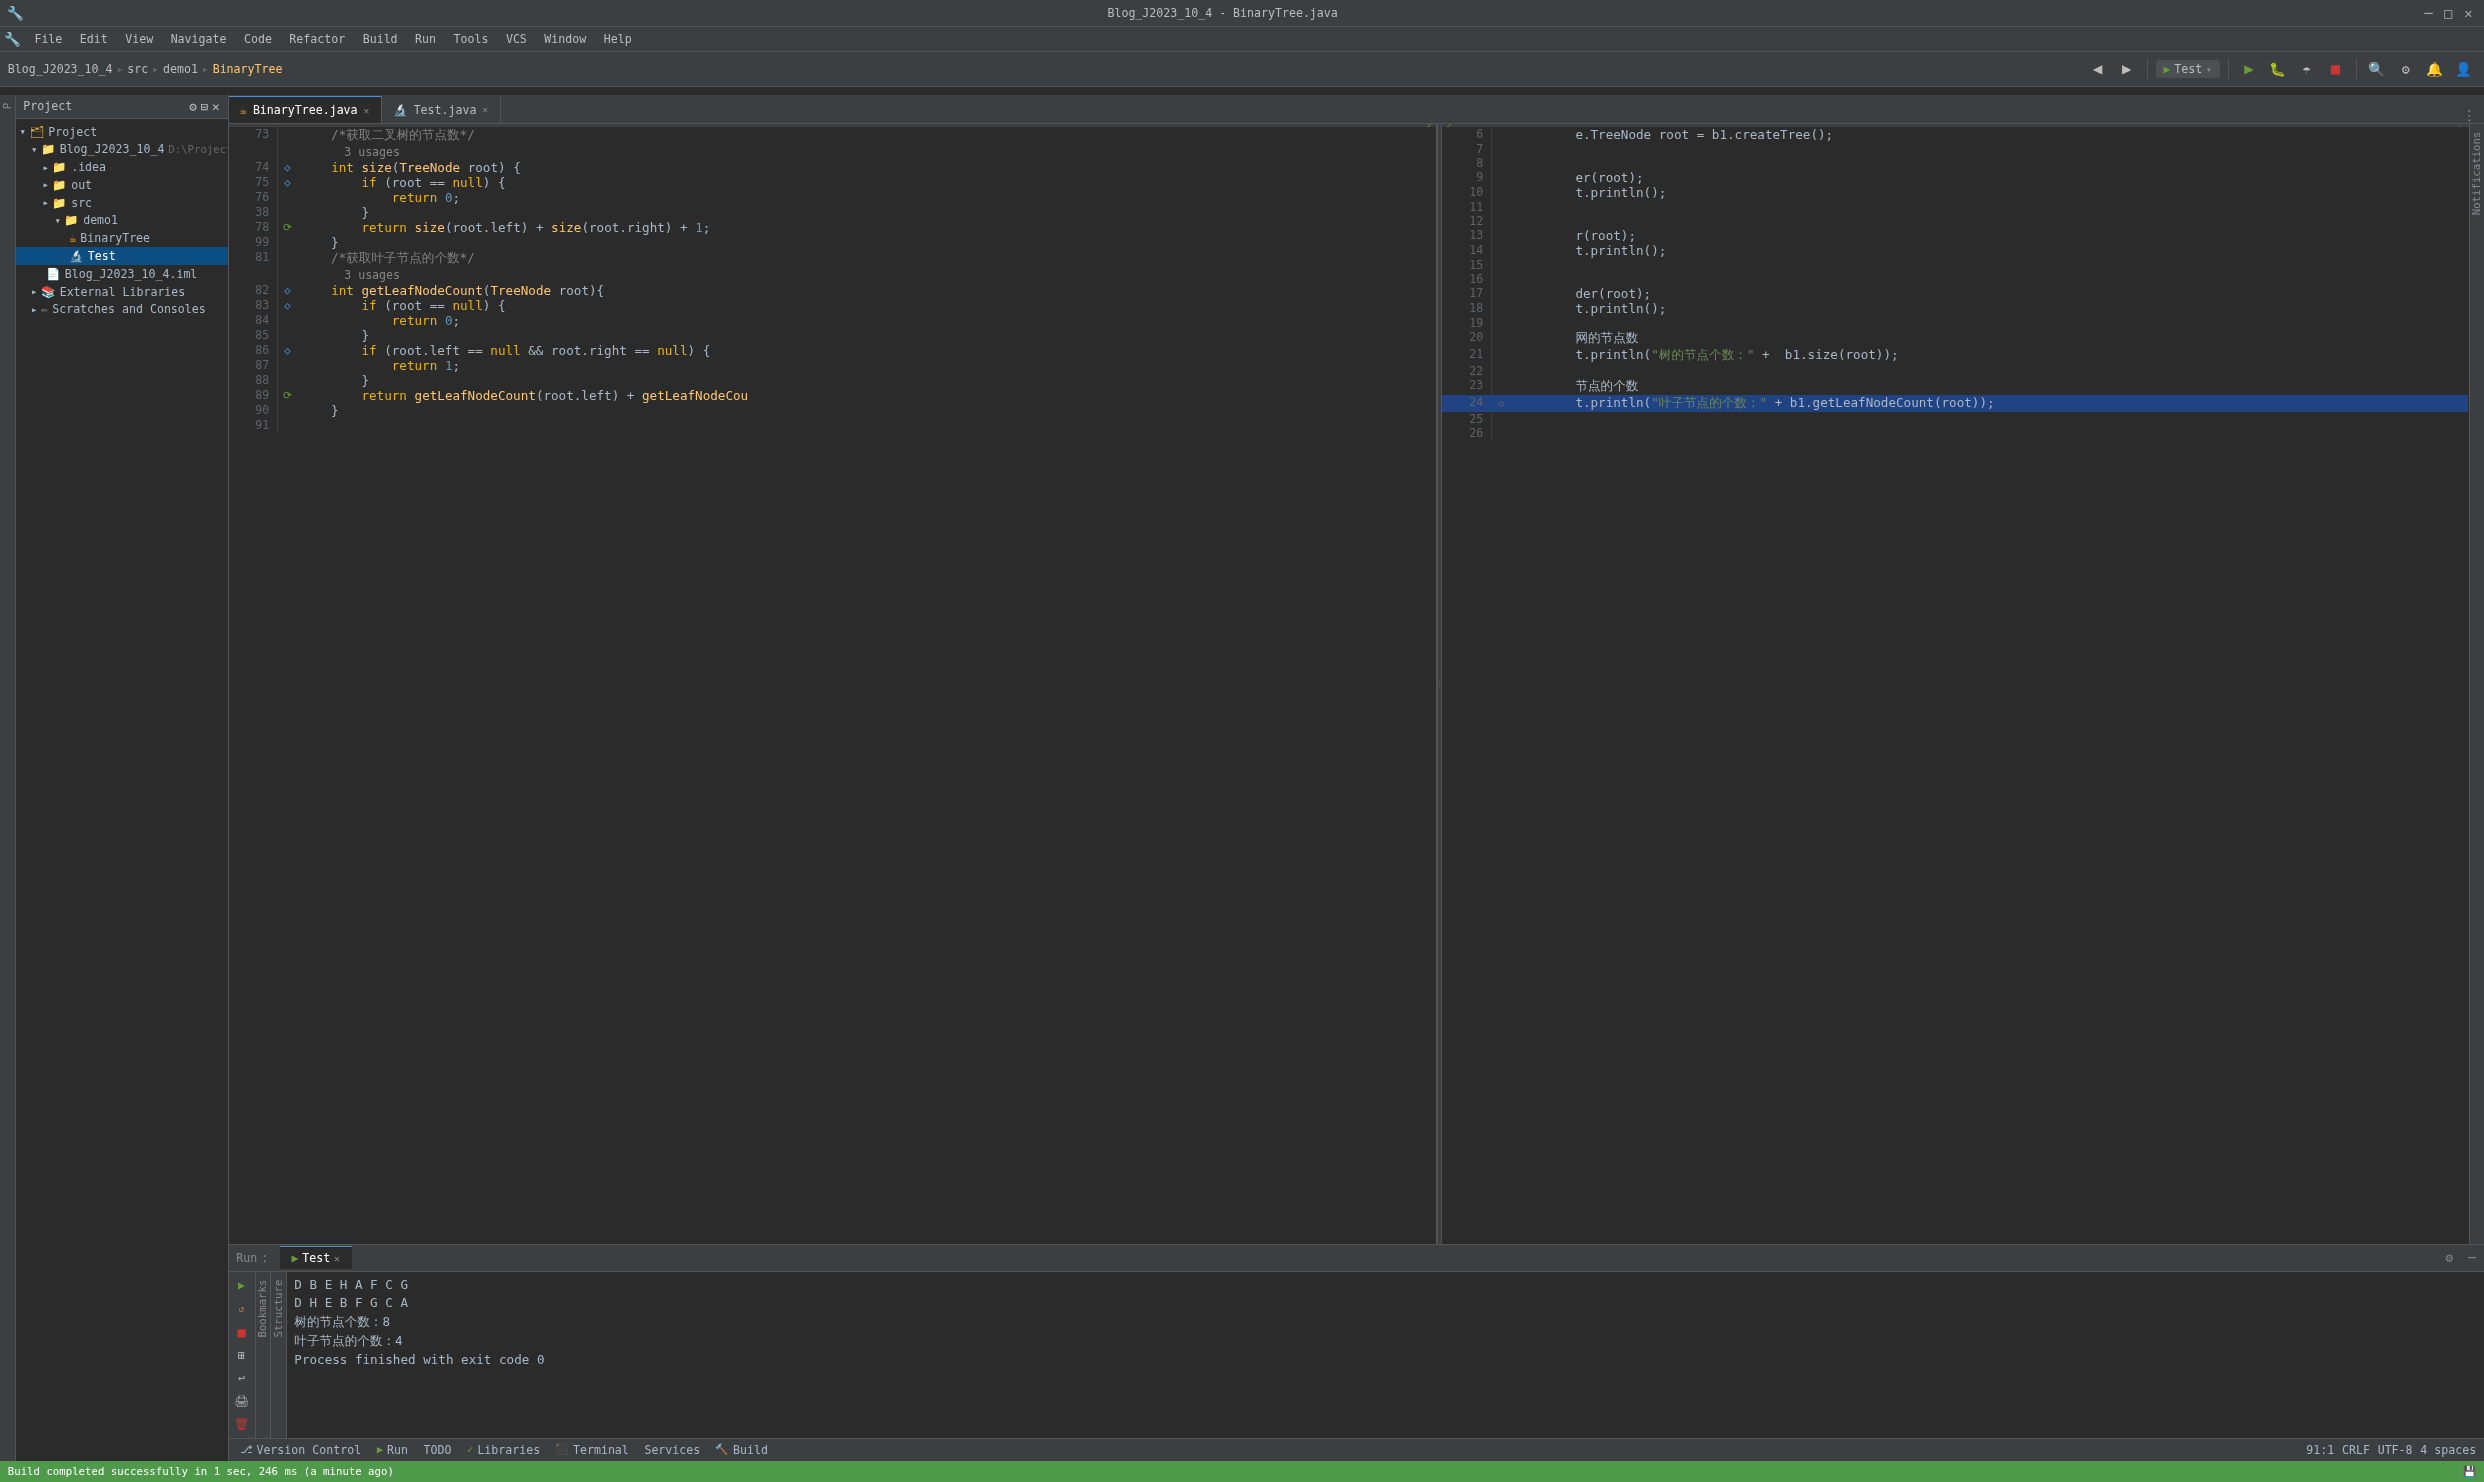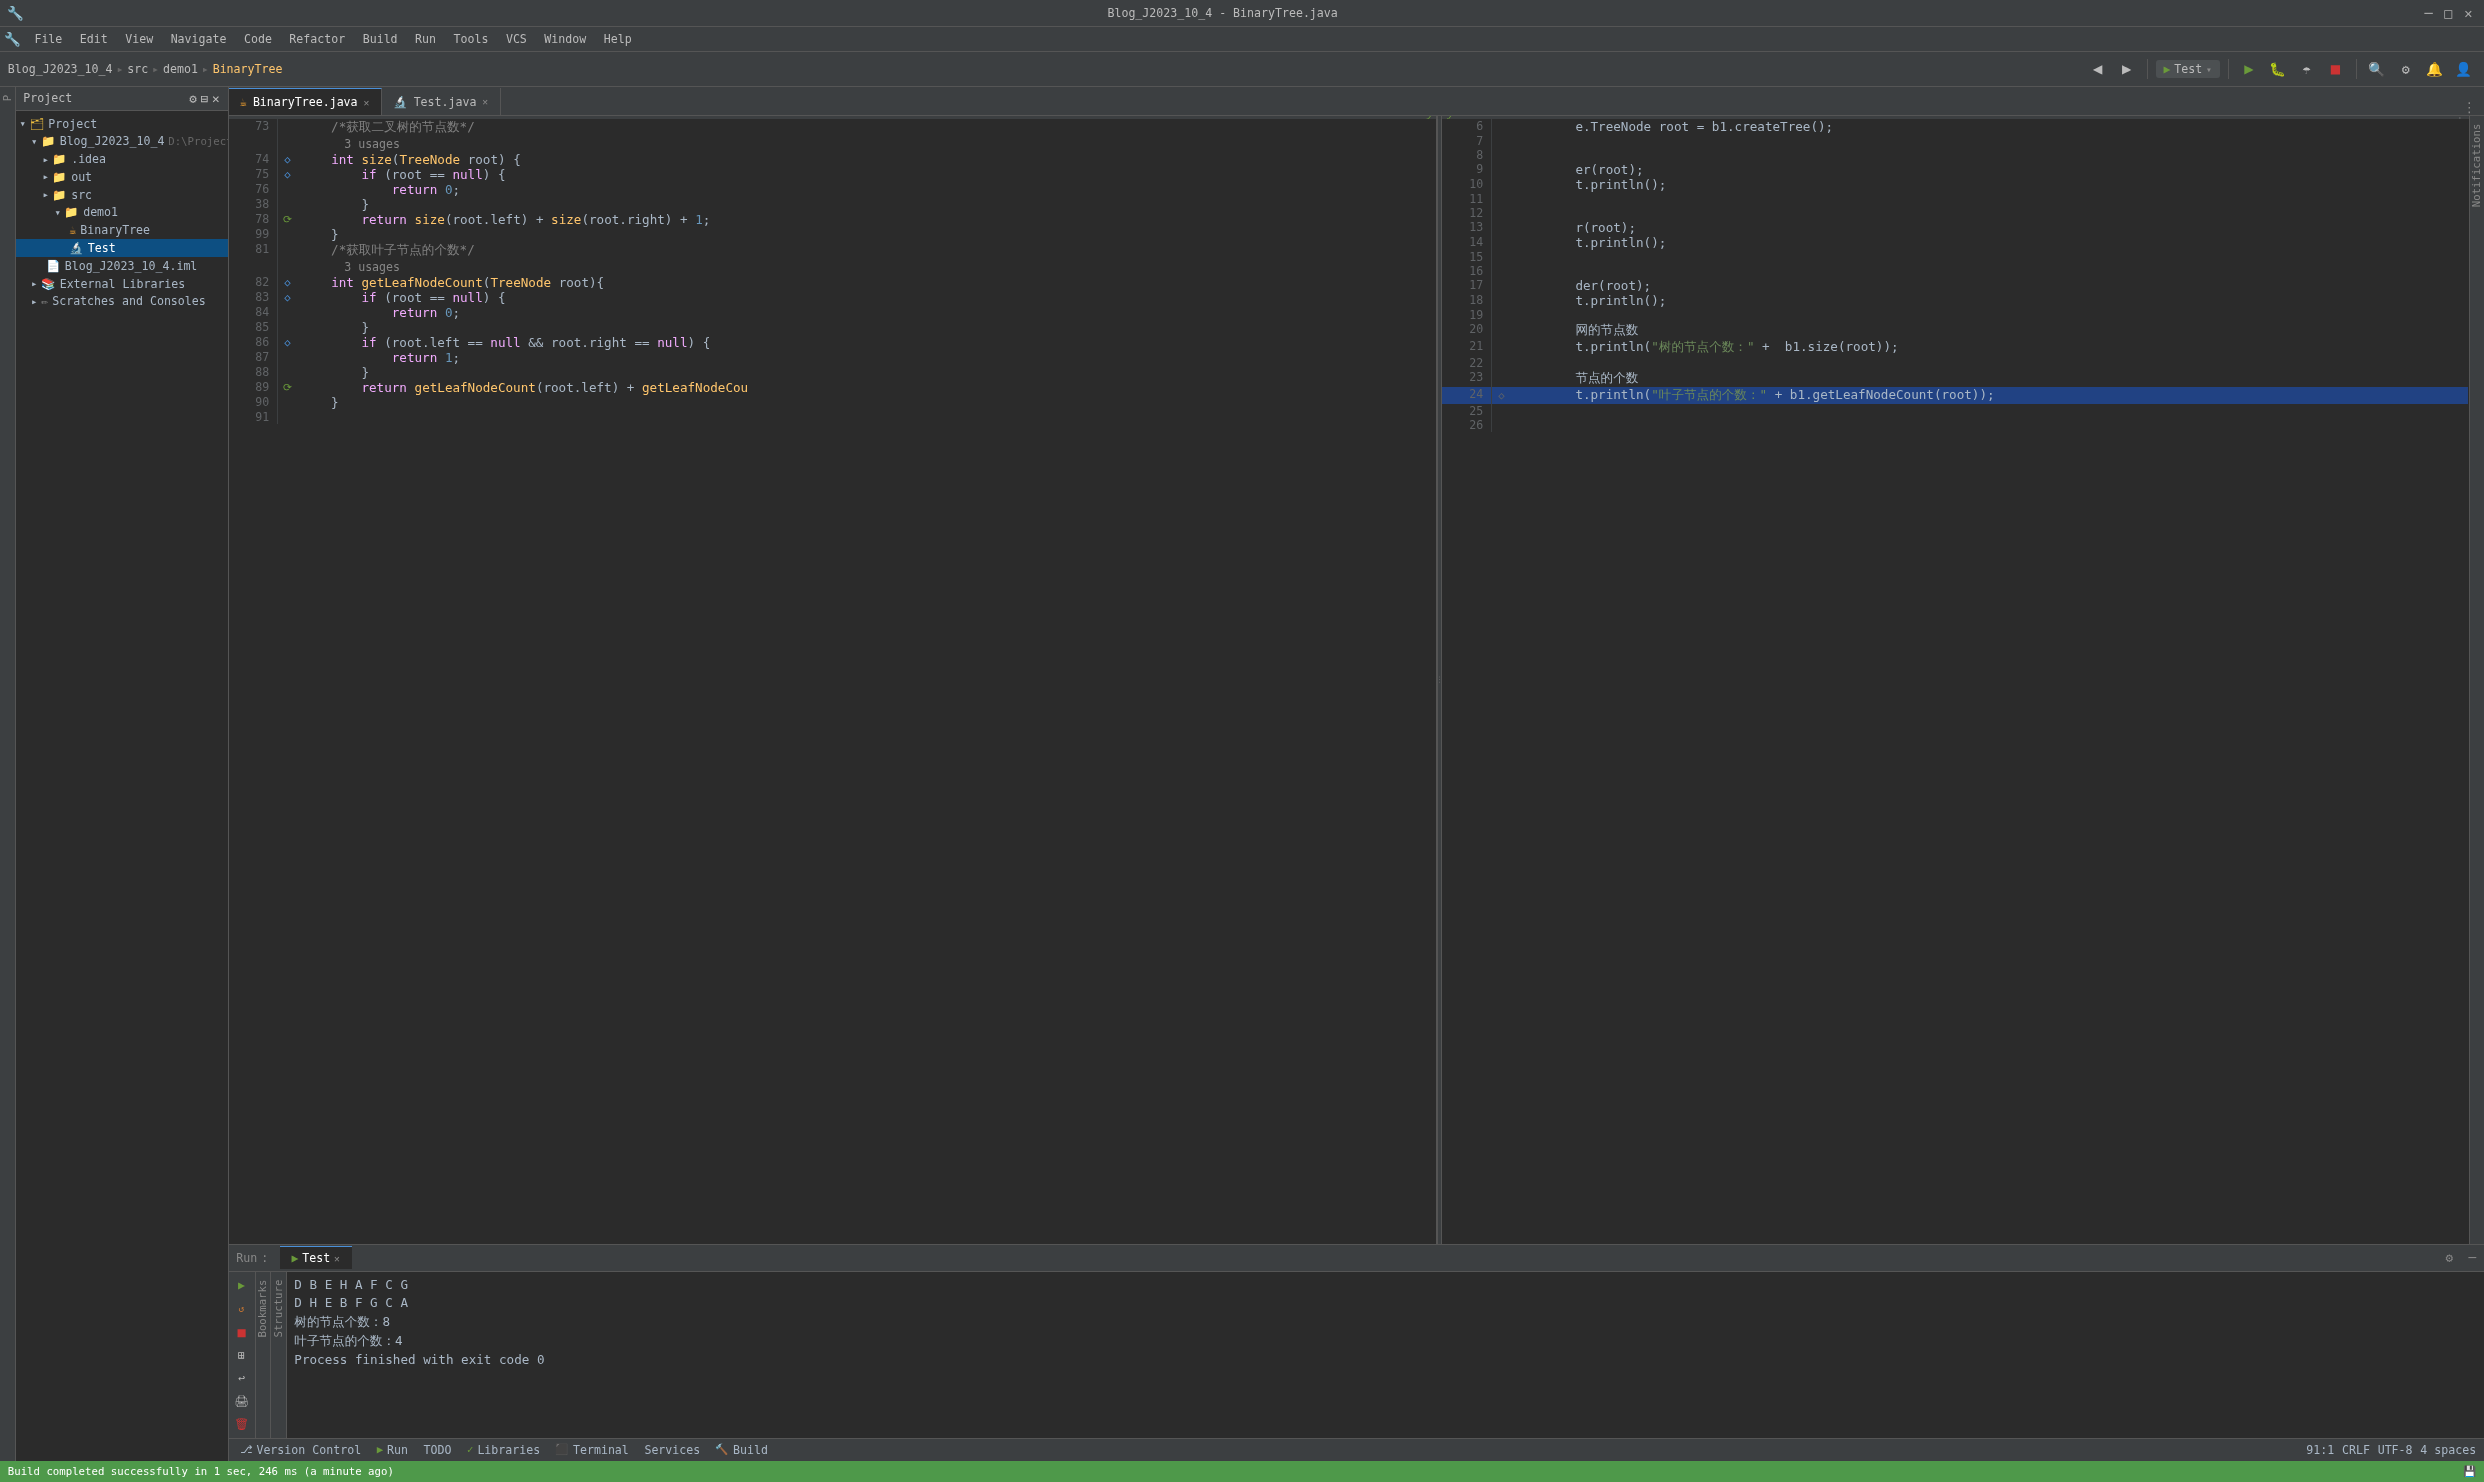--- a/index.html
+++ b/index.html
@@ -102,6 +102,7 @@
       display: flex;
       flex: 1;
       overflow: hidden;
+      margin-top: 8px;
     }
 
     

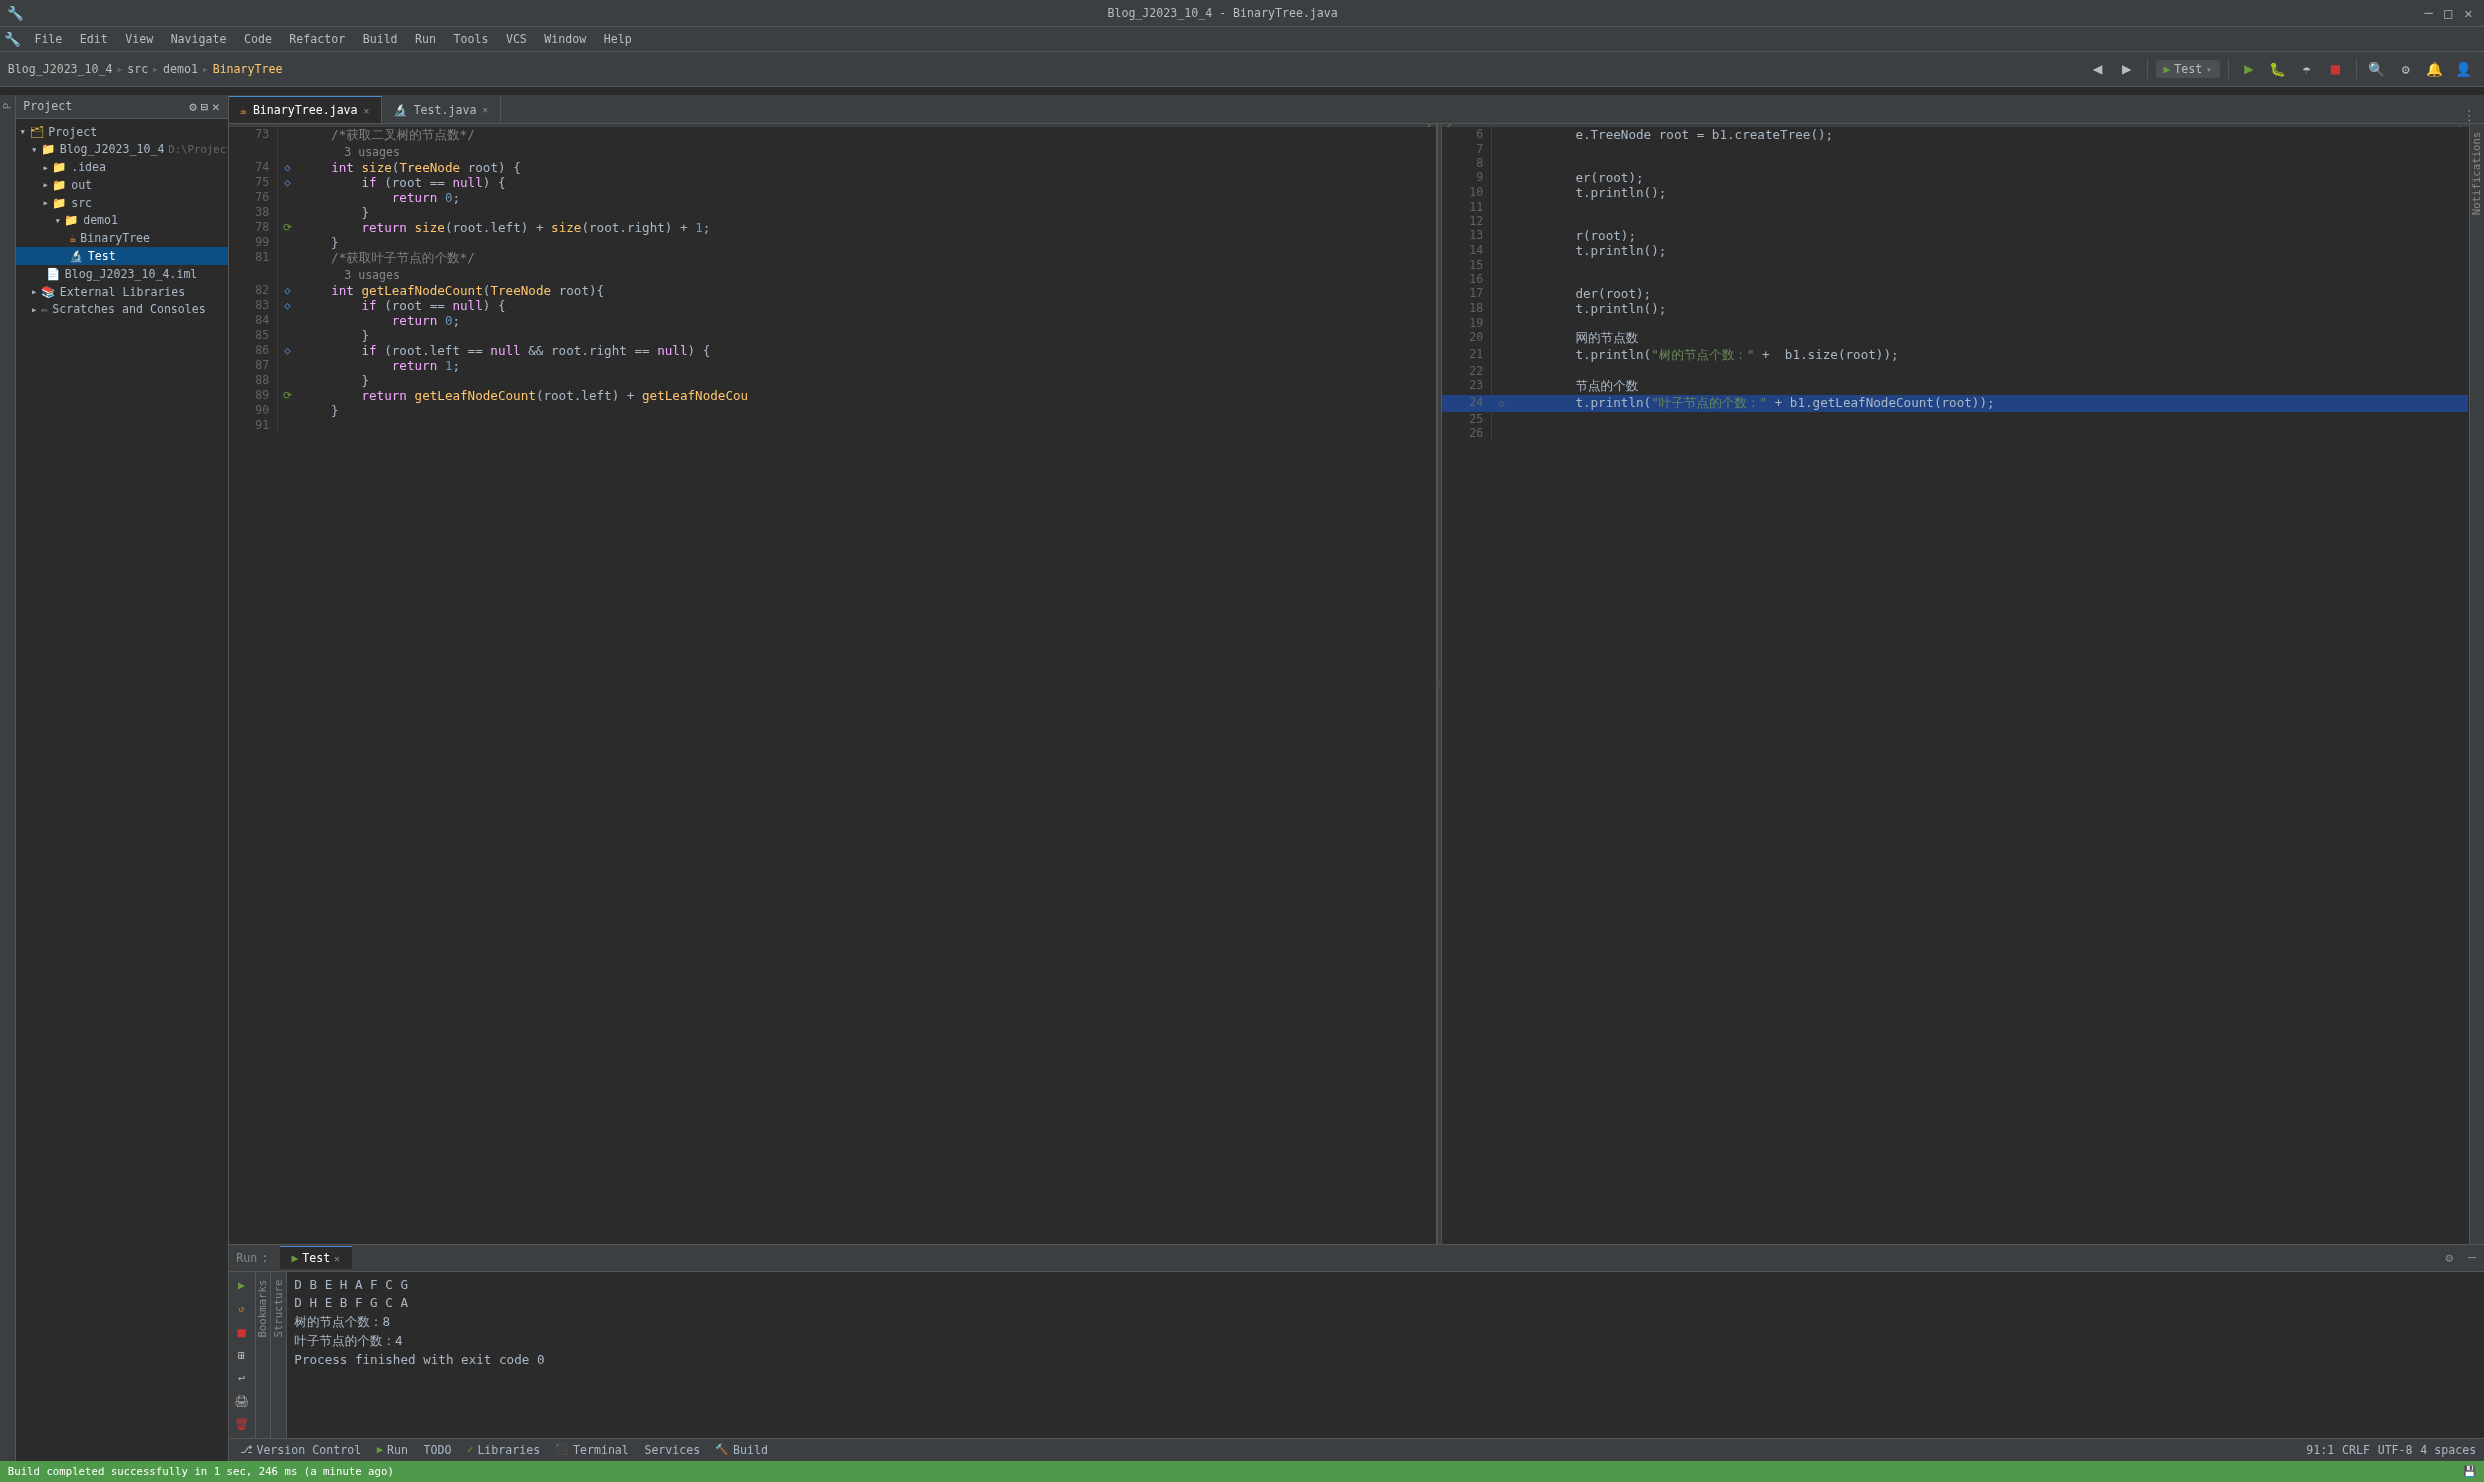--- a/index.html
+++ b/index.html
@@ -259,7 +259,7 @@
     }
 
     
-    .kw { color: #f0abfc; }
+    .kw { color: #eab308; }
     .fn { color: #ffc66d; }
     .str { color: #6a8759; }
     .cmt { color: #808080; }

